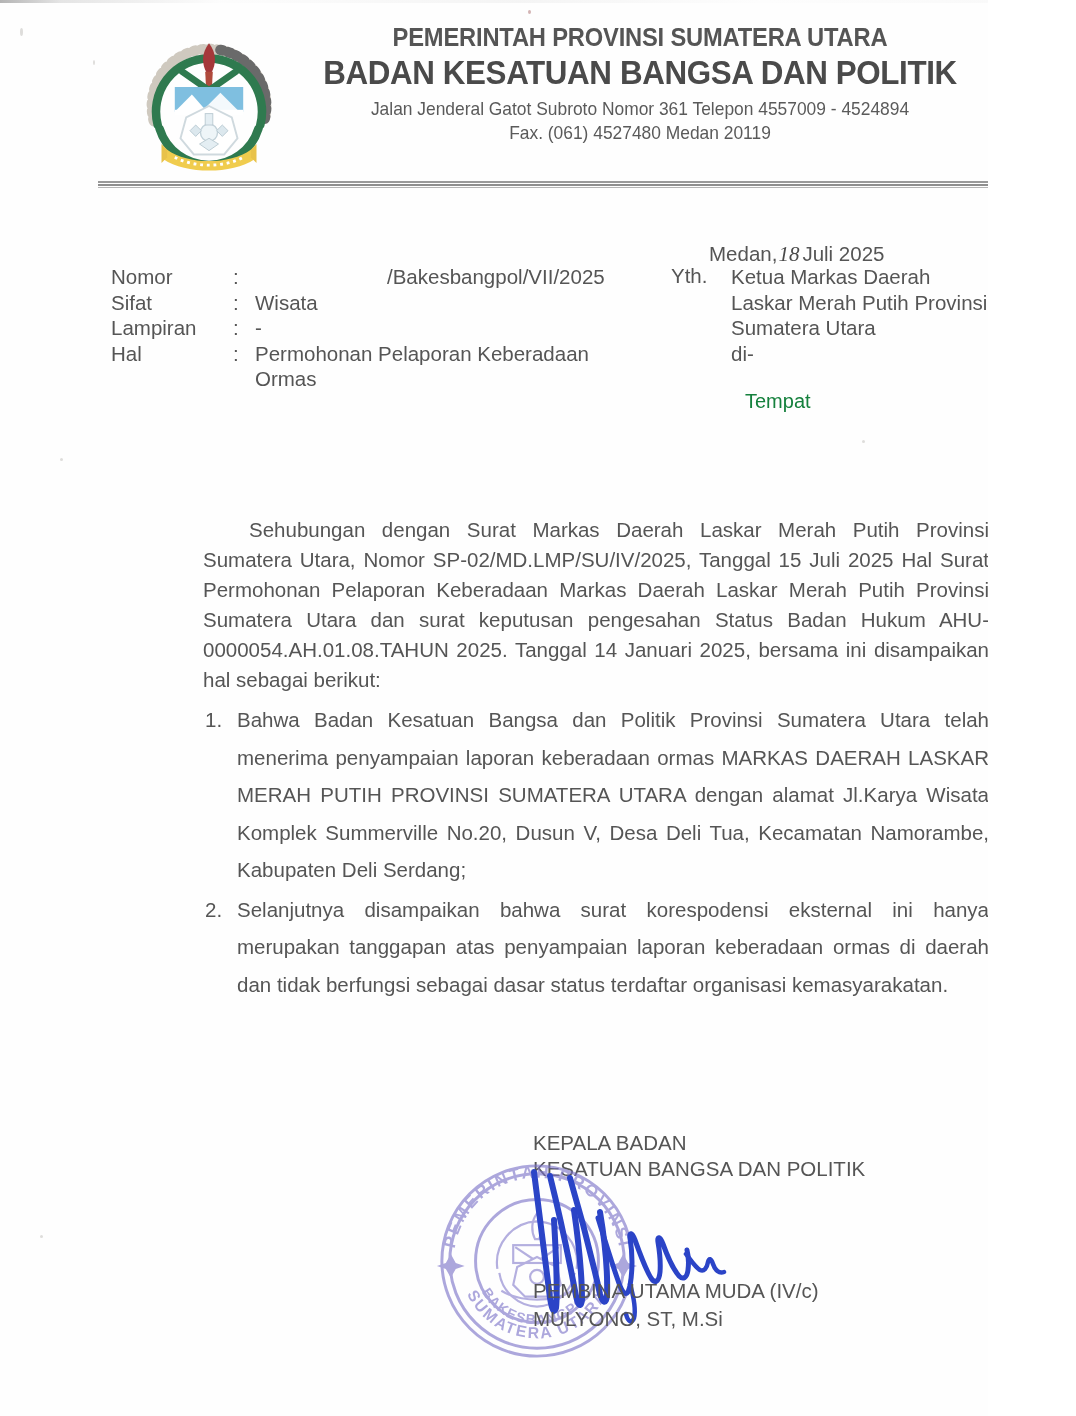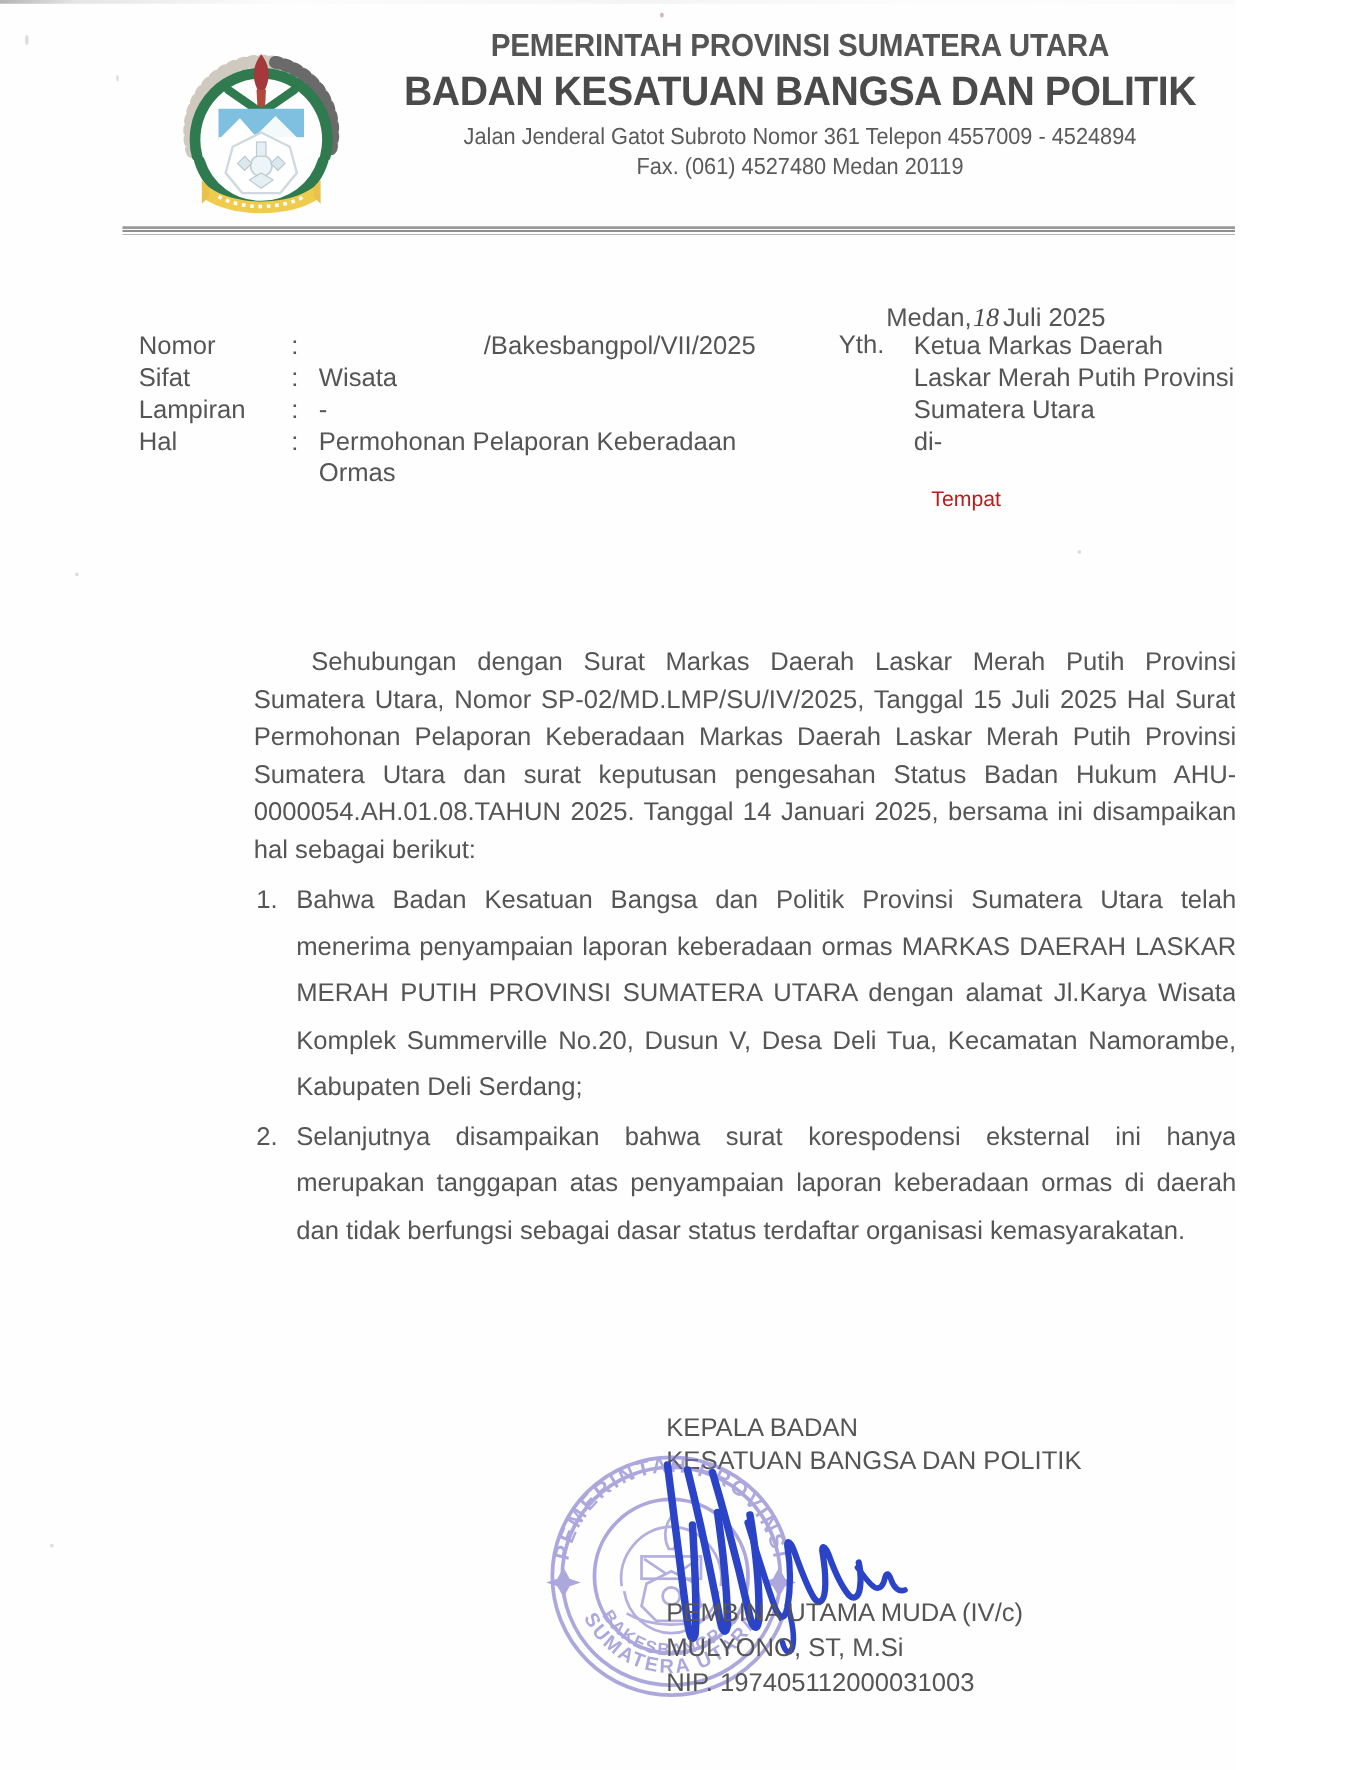--- a/index.html
+++ b/index.html
@@ -162,8 +162,8 @@
     position: absolute;
     left: 745px;
     top: 390px;
-    font-size: 17px;
-    color: #b91c1c;
+    font-size: 20px;
+    color: #15803d;
   }
 
   

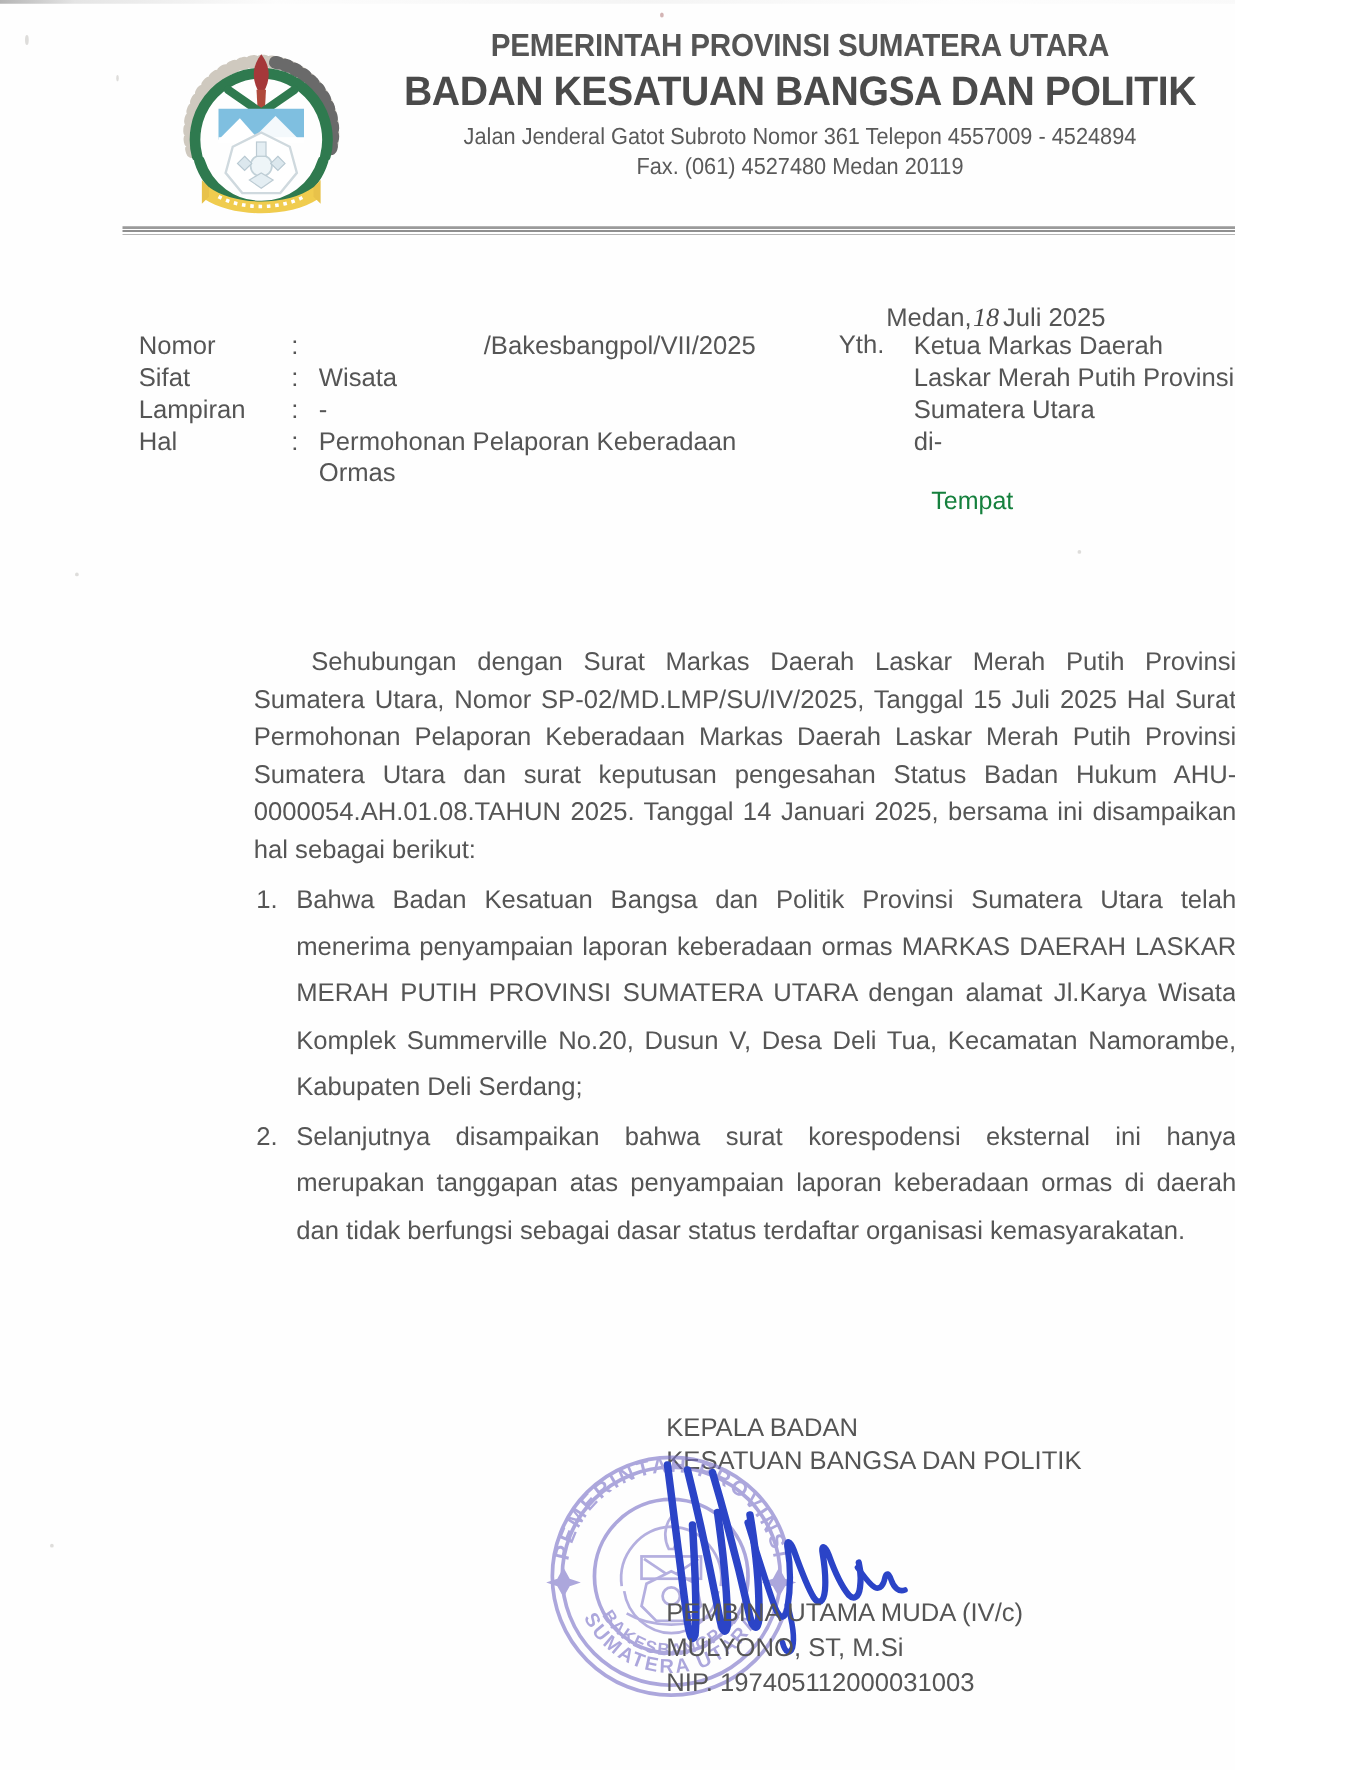--- a/index.html
+++ b/index.html
@@ -424,7 +424,6 @@
   <div class="sig-name-block">
     <div>PEMBINA UTAMA MUDA (IV/c)</div>
     <div>MULYONO, ST, M.Si</div>
-    <div>NIP. 197405112000031003</div>
   </div>
 
 </div>

